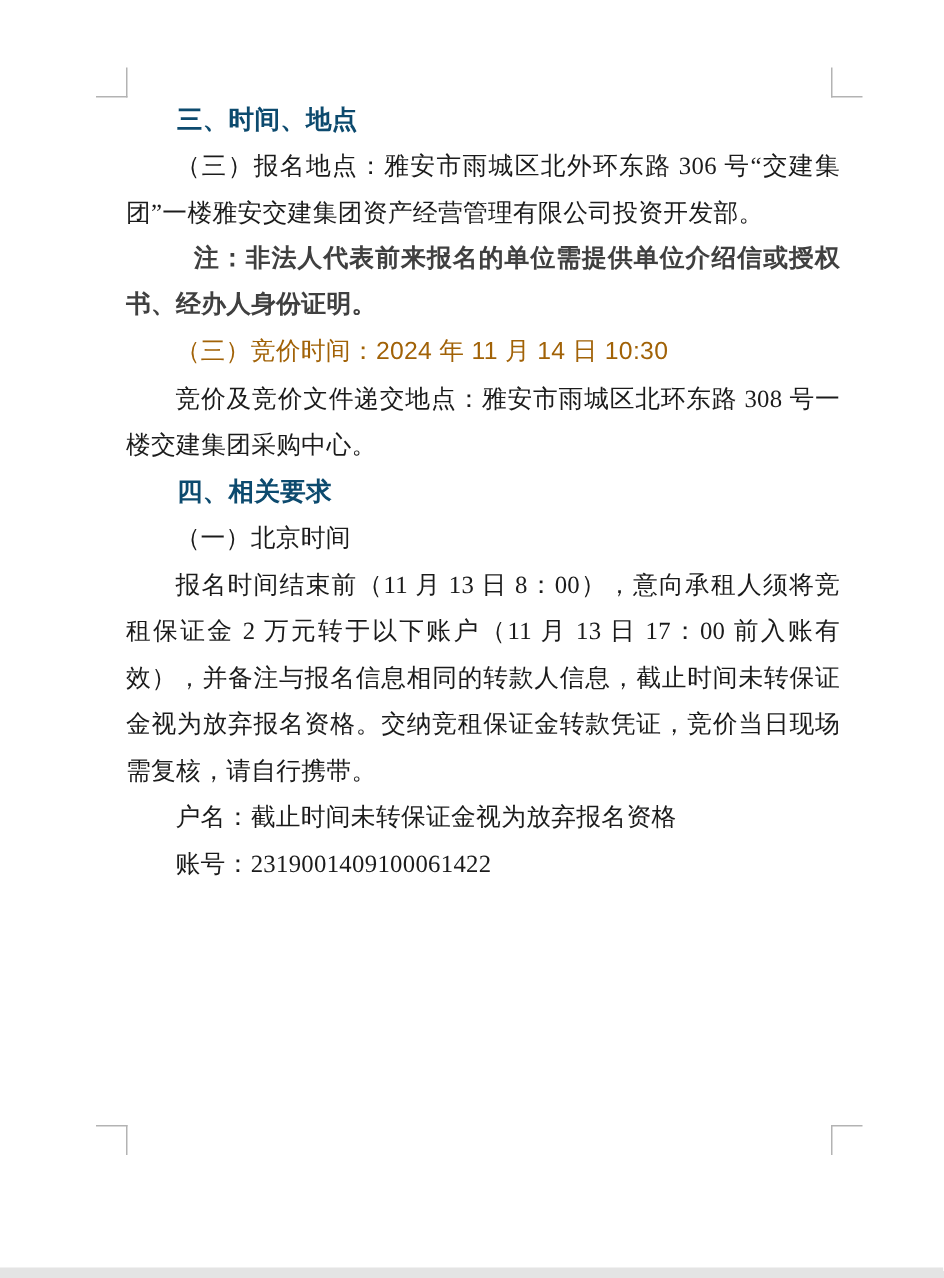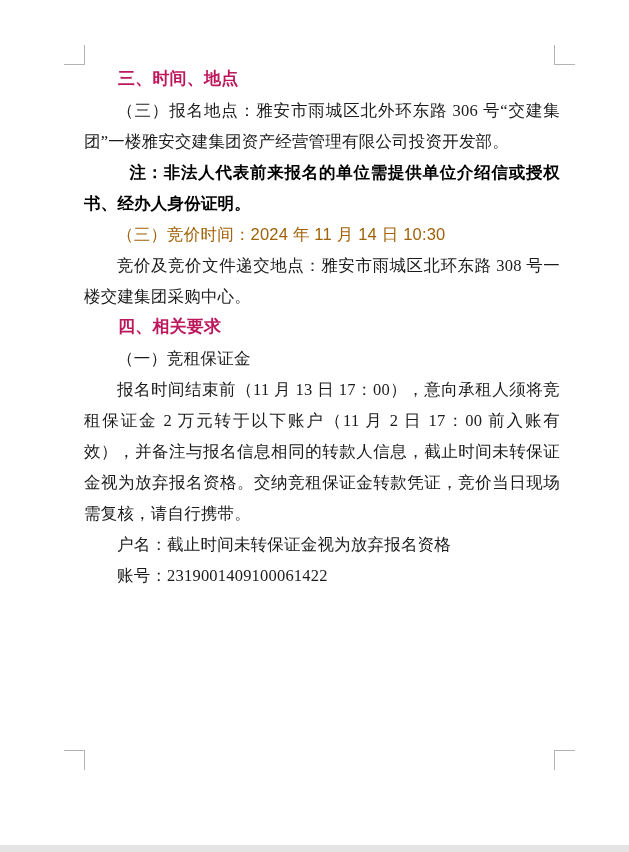--- a/index.html
+++ b/index.html
@@ -32,10 +32,10 @@
     text-indent: 2em;
   }
   .para.heading {
-    font-family: Liberation Mono, monospace;
+    font-family: Liberation Serif, serif;
     font-weight: bold;
     font-size: 17px;
-    color: #be185d;
+    color: #0c4a6e;
   }
   .para.note {
     font-family: "Liberation Sans", "DejaVu Sans", sans-serif;

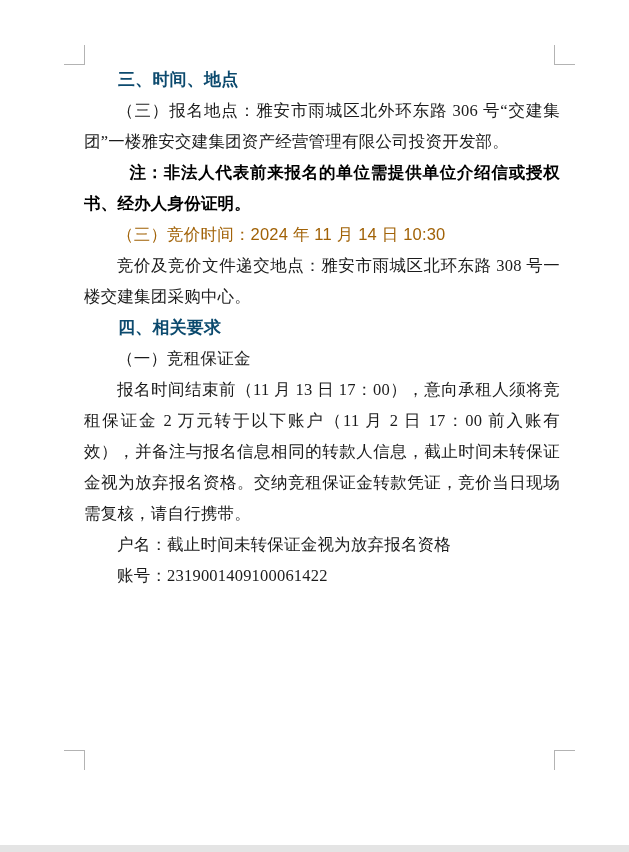--- a/index.html
+++ b/index.html
@@ -40,7 +40,7 @@
   .para.note {
     font-family: "Liberation Sans", "DejaVu Sans", sans-serif;
     font-weight: bold;
-    color: #000000;
+    color: #404040;
     text-indent: 2.75em;
   }
   .para.sans {

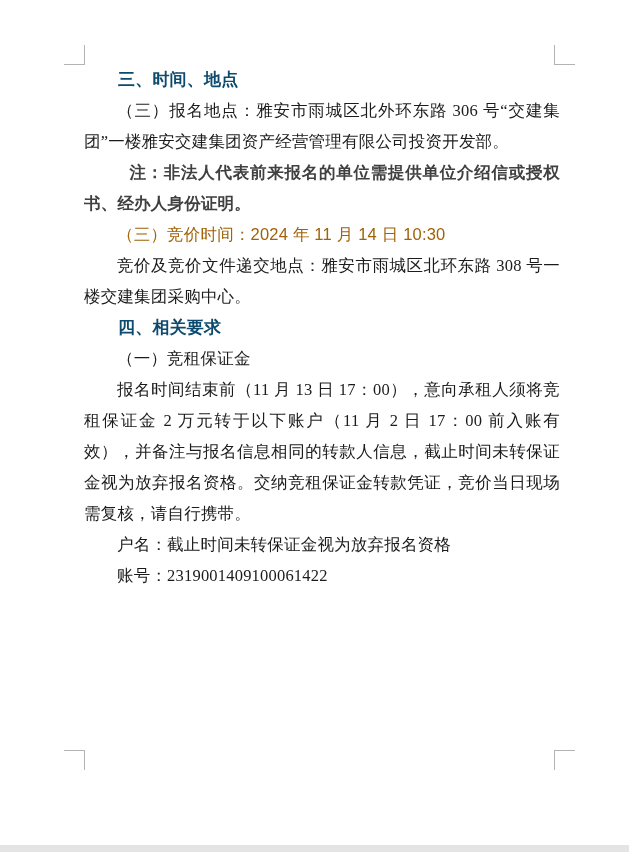--- a/index.html
+++ b/index.html
@@ -84,7 +84,7 @@
       <p class="para sans">（三）竞价时间：2024 年 11 月 14 日 10:30</p>
       <p class="para ">竞价及竞价文件递交地点：雅安市雨城区北环东路 308 号一楼交建集团采购中心。</p>
       <p class="para heading">四、相关要求</p>
-      <p class="para ">（一）竞租保证金</p>
+      <p class="para ">（一）北京时间</p>
       <p class="para ">报名时间结束前（11 月 13 日 17：00），意向承租人须将竞租保证金 2 万元转于以下账户（11 月 2 日 17：00 前入账有效），并备注与报名信息相同的转款人信息，截止时间未转保证金视为放弃报名资格。交纳竞租保证金转款凭证，竞价当日现场需复核，请自行携带。</p>
       <p class="para ">户名：截止时间未转保证金视为放弃报名资格</p>
       <p class="para ">账号：2319001409100061422</p>

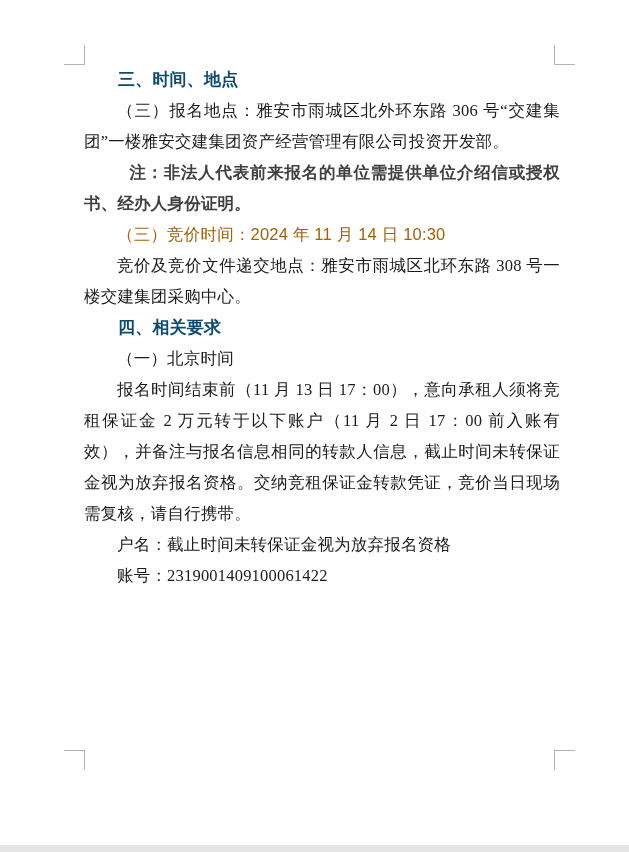--- a/index.html
+++ b/index.html
@@ -85,7 +85,7 @@
       <p class="para ">竞价及竞价文件递交地点：雅安市雨城区北环东路 308 号一楼交建集团采购中心。</p>
       <p class="para heading">四、相关要求</p>
       <p class="para ">（一）北京时间</p>
-      <p class="para ">报名时间结束前（11 月 13 日 17：00），意向承租人须将竞租保证金 2 万元转于以下账户（11 月 2 日 17：00 前入账有效），并备注与报名信息相同的转款人信息，截止时间未转保证金视为放弃报名资格。交纳竞租保证金转款凭证，竞价当日现场需复核，请自行携带。</p>
+      <p class="para ">报名时间结束前（11 月 13 日 8：00），意向承租人须将竞租保证金 2 万元转于以下账户（11 月 13 日 17：00 前入账有效），并备注与报名信息相同的转款人信息，截止时间未转保证金视为放弃报名资格。交纳竞租保证金转款凭证，竞价当日现场需复核，请自行携带。</p>
       <p class="para ">户名：截止时间未转保证金视为放弃报名资格</p>
       <p class="para ">账号：2319001409100061422</p>
     </div>

